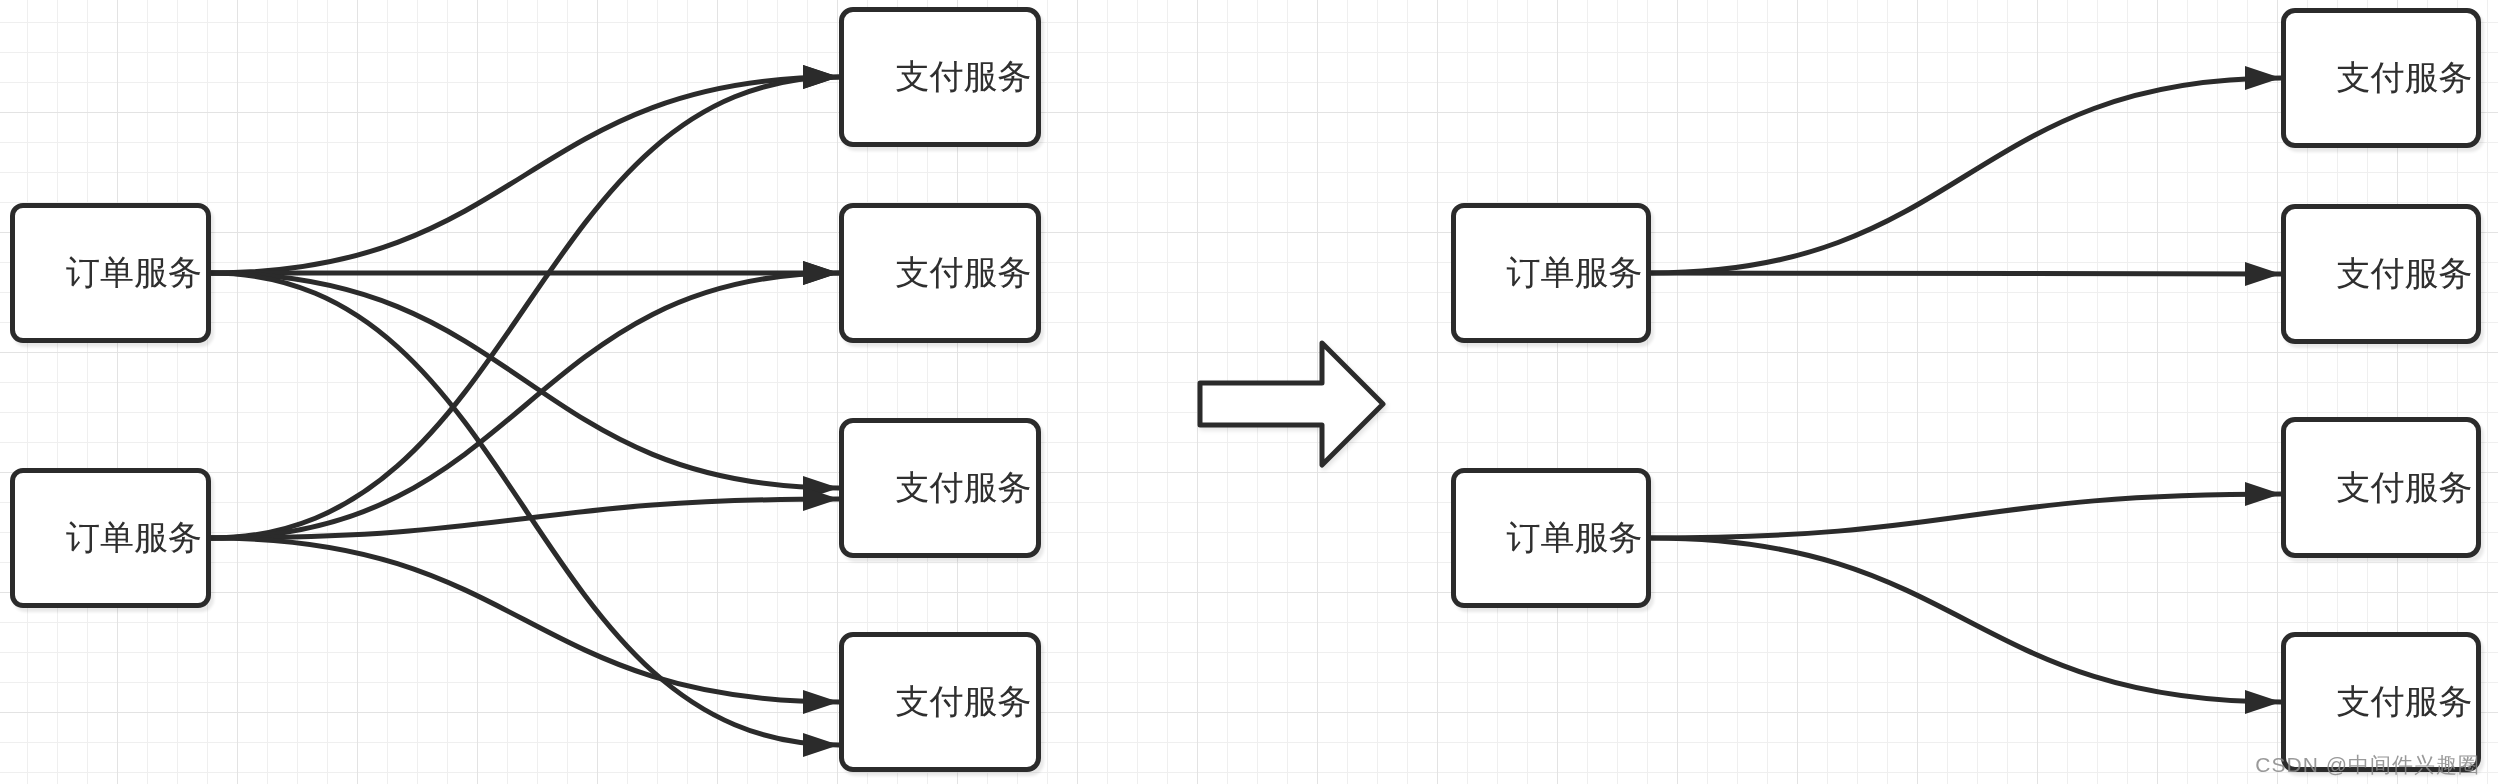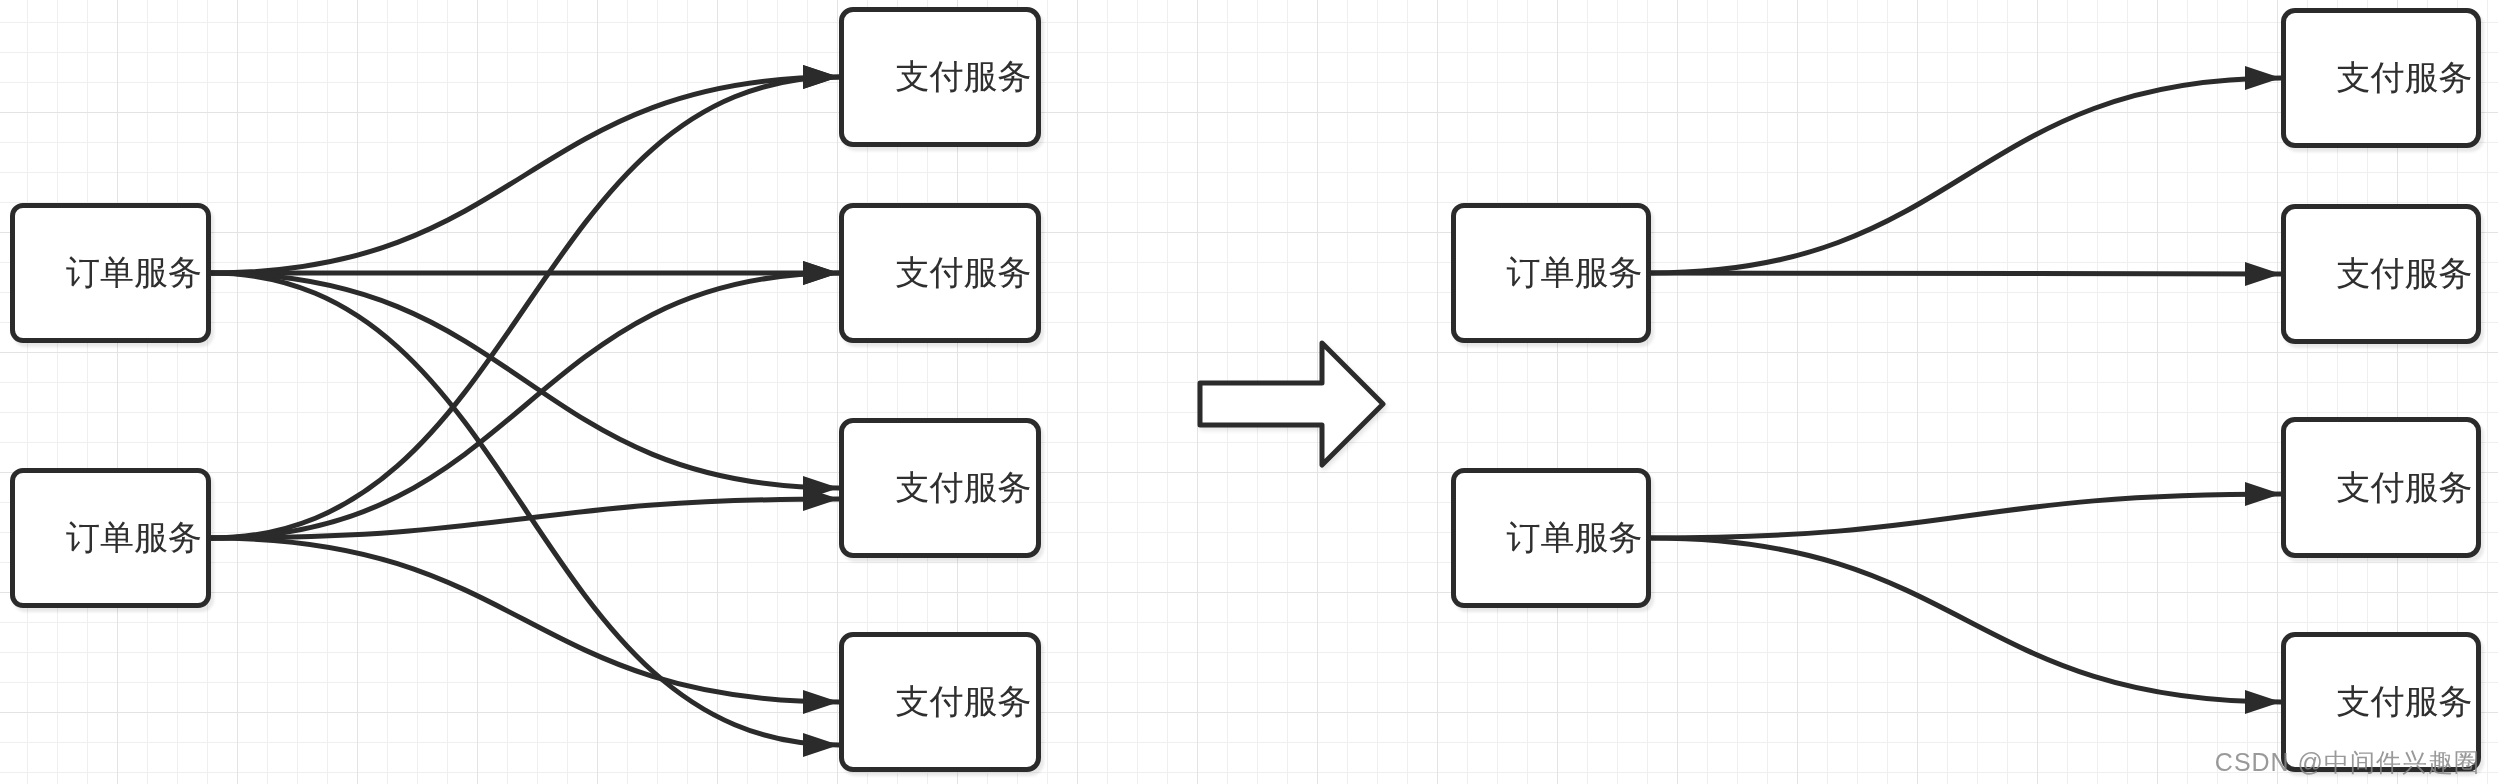--- a/index.html
+++ b/index.html
@@ -82,7 +82,7 @@
     position: absolute;
     right: 18px;
     bottom: 5px;
-    font-size: 25px;
+    font-size: 21px;
     color: rgba(135, 135, 135, 0.85);
     letter-spacing: 1px;
     z-index: 5;

